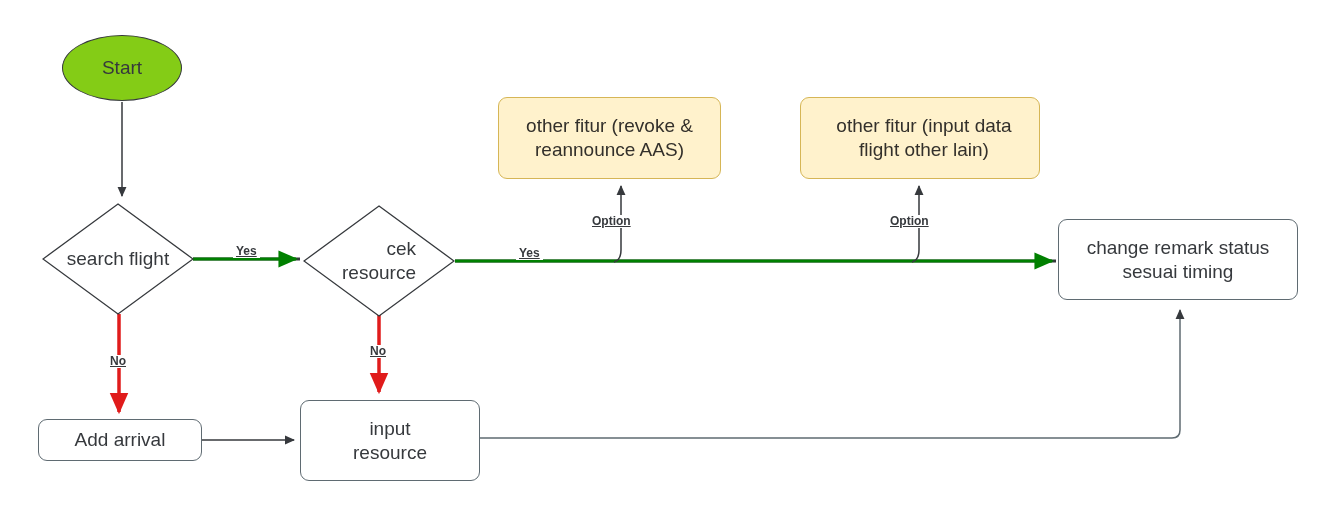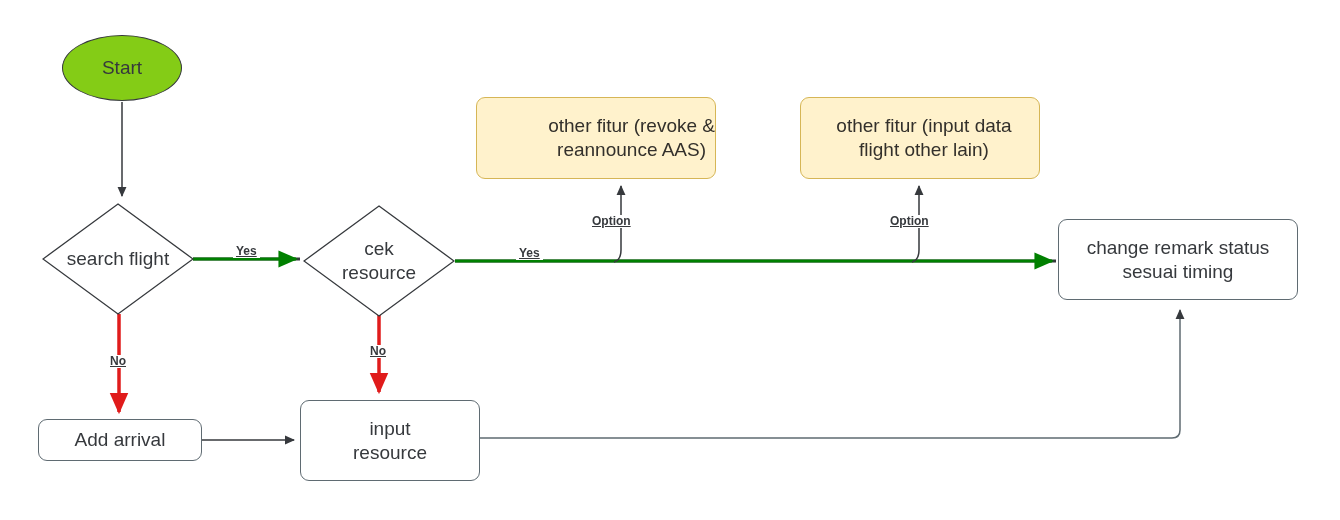--- a/index.html
+++ b/index.html
@@ -142,7 +142,7 @@
     </span>
   </div>
 
-  <div class="node node-option" style="left:476px; top:97px; width:240px; height:82px;justify-content:flex-end;">
+  <div class="node node-option" style="left:498px; top:97px; width:223px; height:82px;">
     <span>
       <span>other fitur (revoke &amp;</span><br>
       <span>reannounce AAS)</span>

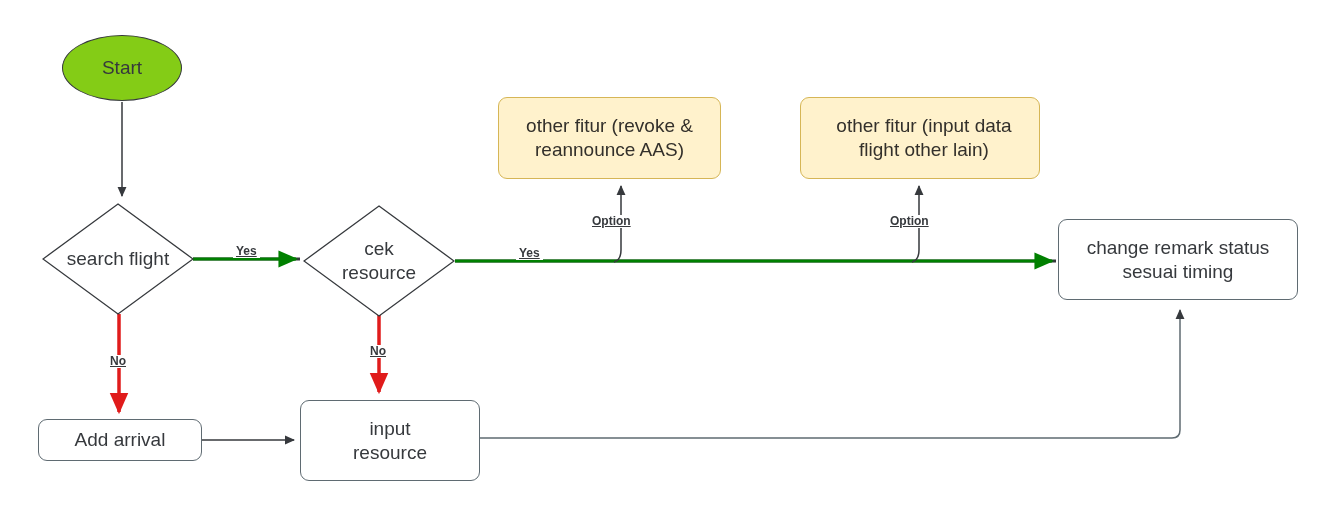--- a/index.html
+++ b/index.html
@@ -56,6 +56,7 @@
   .node-decision {
     background: transparent;
     border: none;
+    text-align: right;
   }
   .node-decision .dlabel {
     position: relative;

